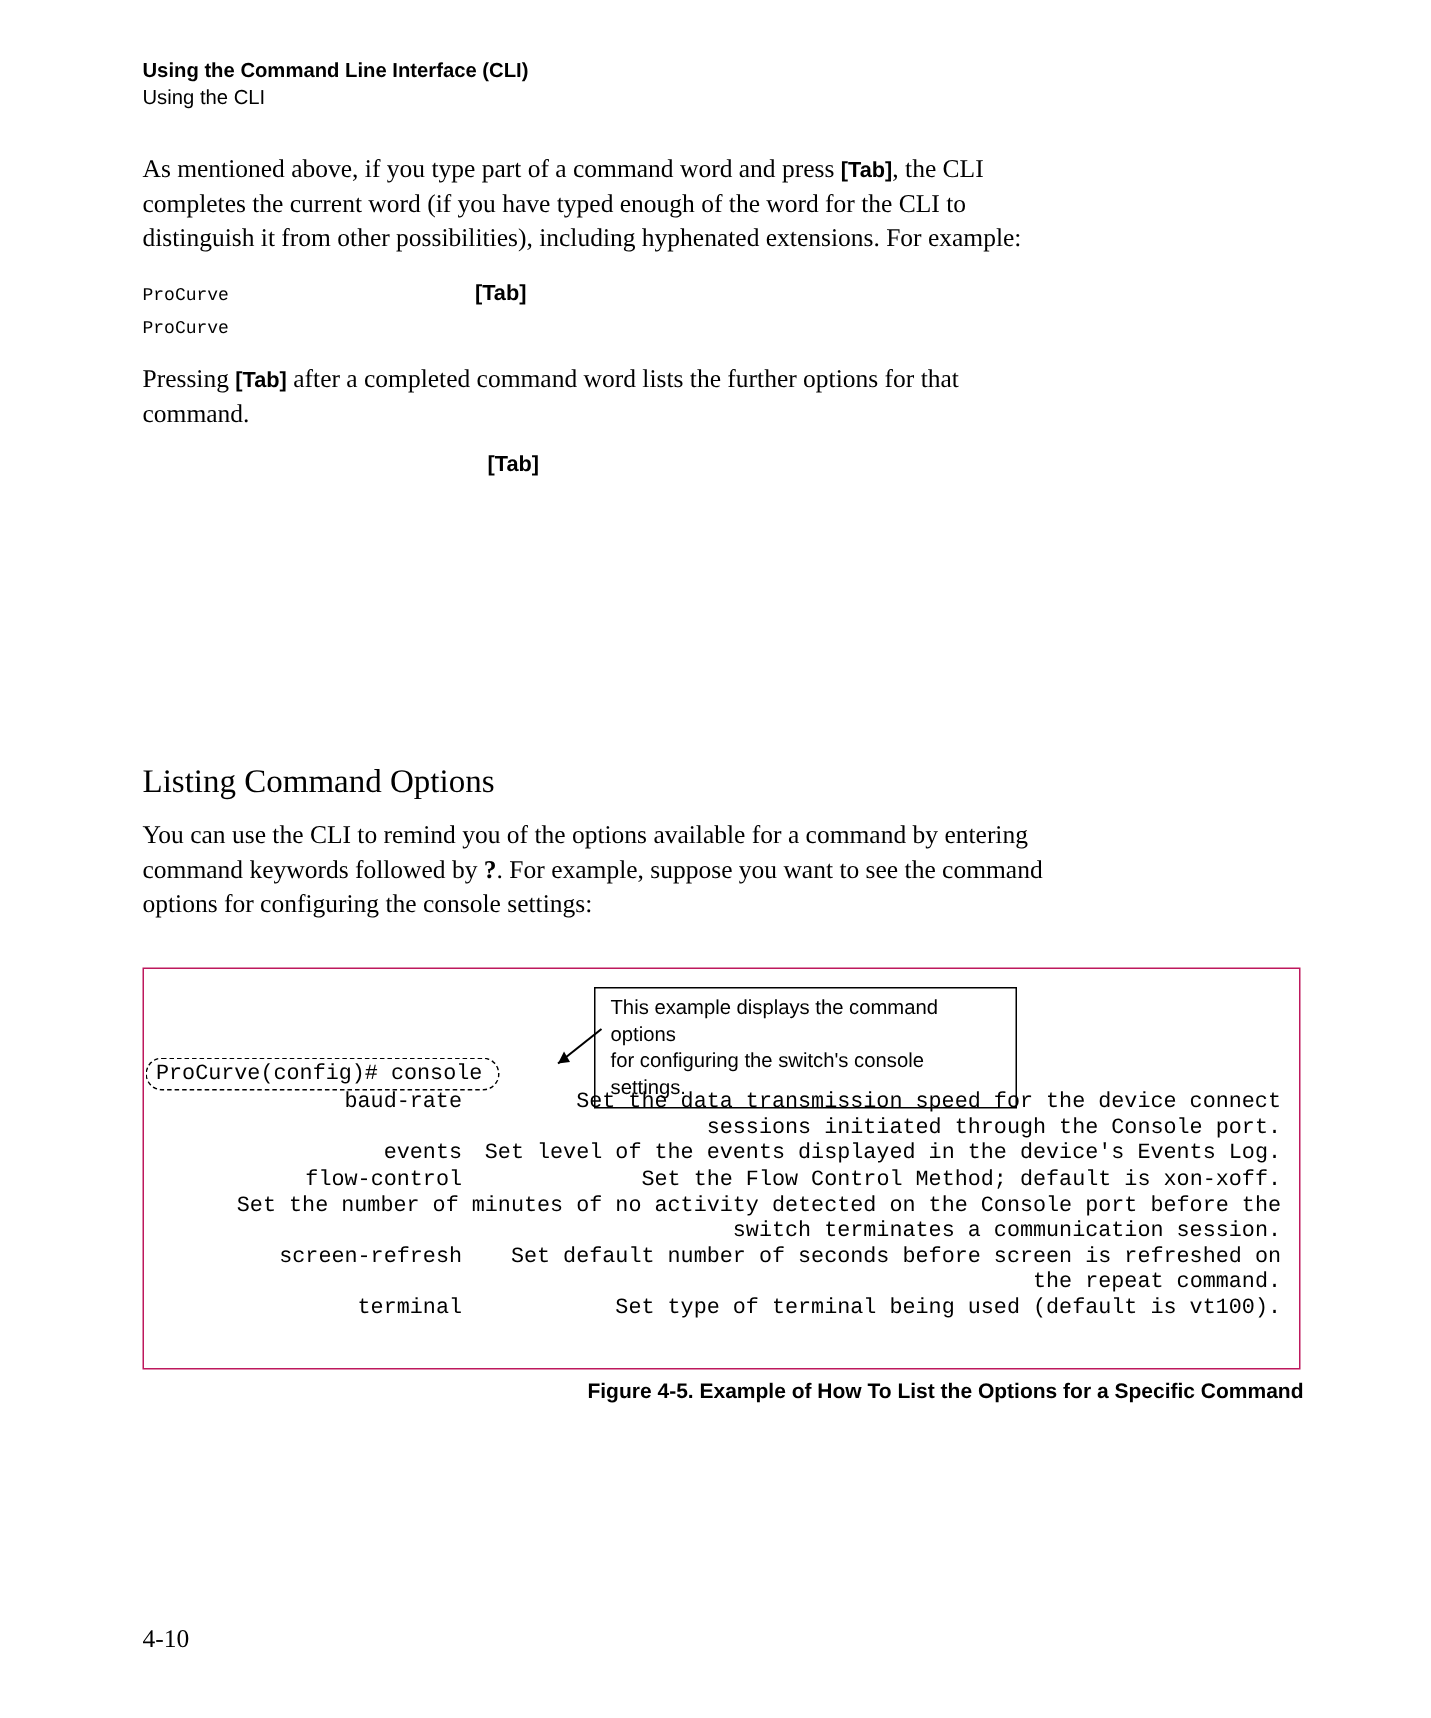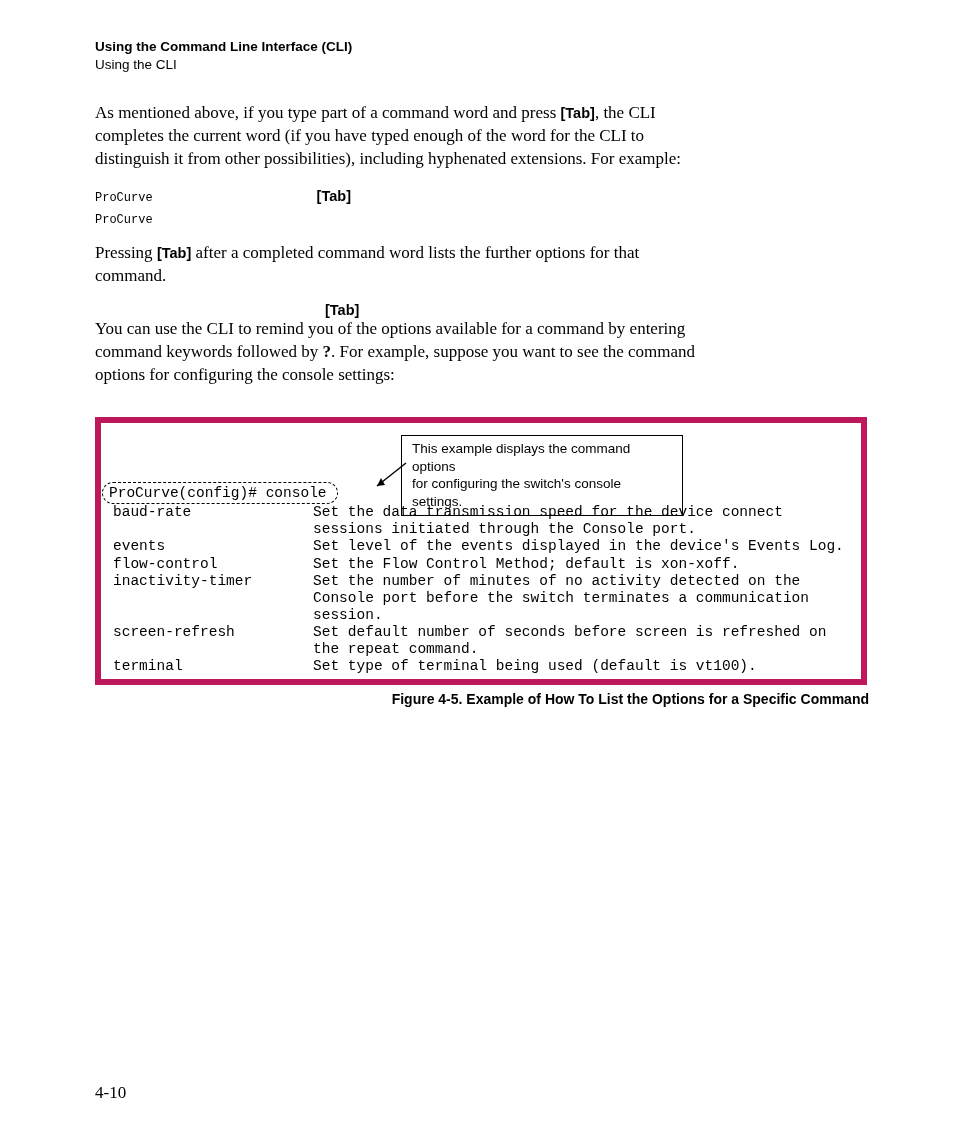--- a/index.html
+++ b/index.html
@@ -153,6 +153,7 @@
 
     <div class="tab-only">[Tab]</div>
 
+    <h2 class="sub">Listing Command Options</h2>
 
     <p class="para">
       <span>You can use the CLI to remind you of the options available for a command by entering command keywords followed by </span><span class="qmark">?</span><span>. For example, suppose you want to see the command options for configuring the console settings:</span>

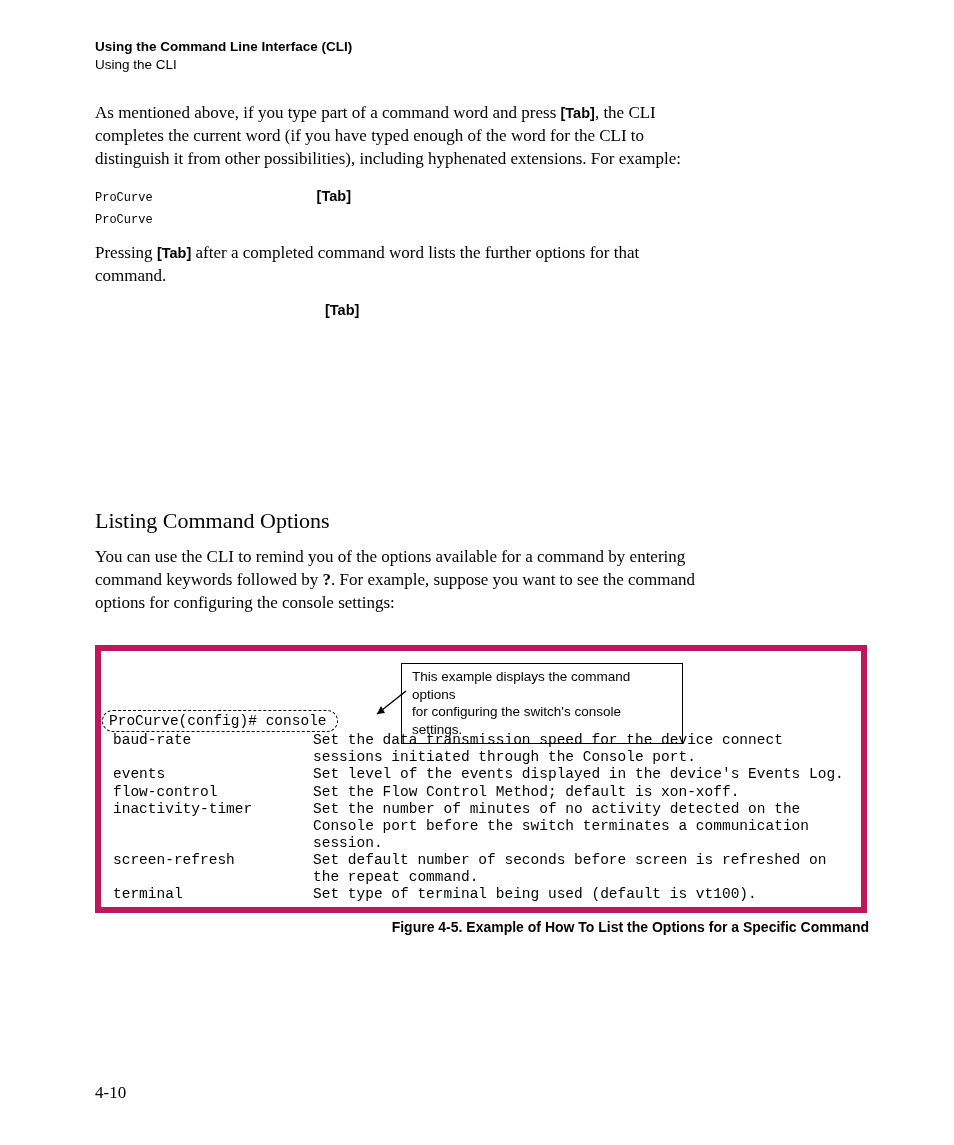--- a/index.html
+++ b/index.html
@@ -56,7 +56,7 @@
   
   .figure-wrap { margin-top: 30px; }
   .figbox {
-    border: 6px solid #be185d;
+    border: 1px solid #be185d;
     width: 772px;
     height: 268px;
     position: relative;

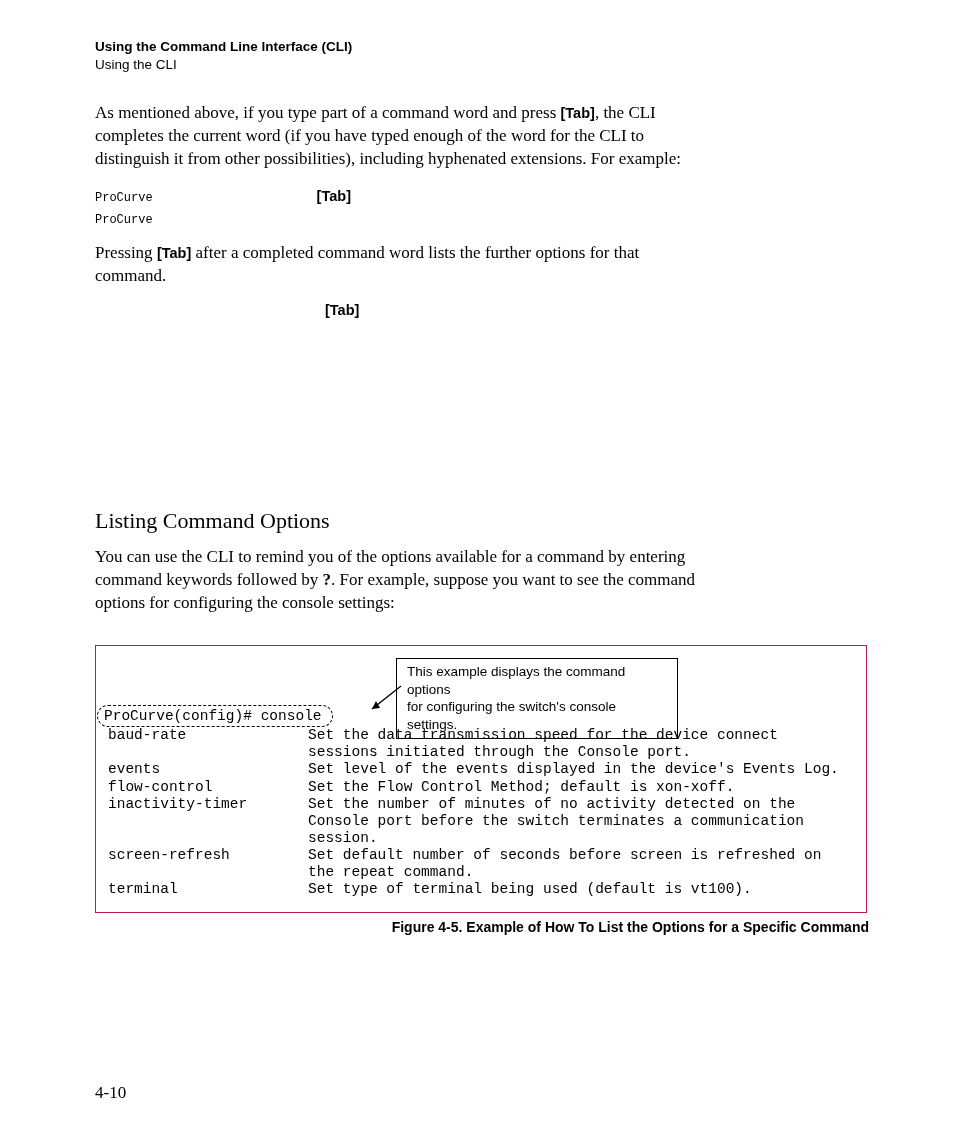--- a/index.html
+++ b/index.html
@@ -102,7 +102,7 @@
     top: 62px;
     width: 760px;
   }
-  .row { display: flex; }
+  .row { display: flex; text-align: right; }
   .row .k { width: 200px; flex: 0 0 200px; padding-left: 8px; }
   .row .d { flex: 1; padding-right: 6px; }
   .prompt-row { padding: 0 0 2px 4px; white-space: pre; }

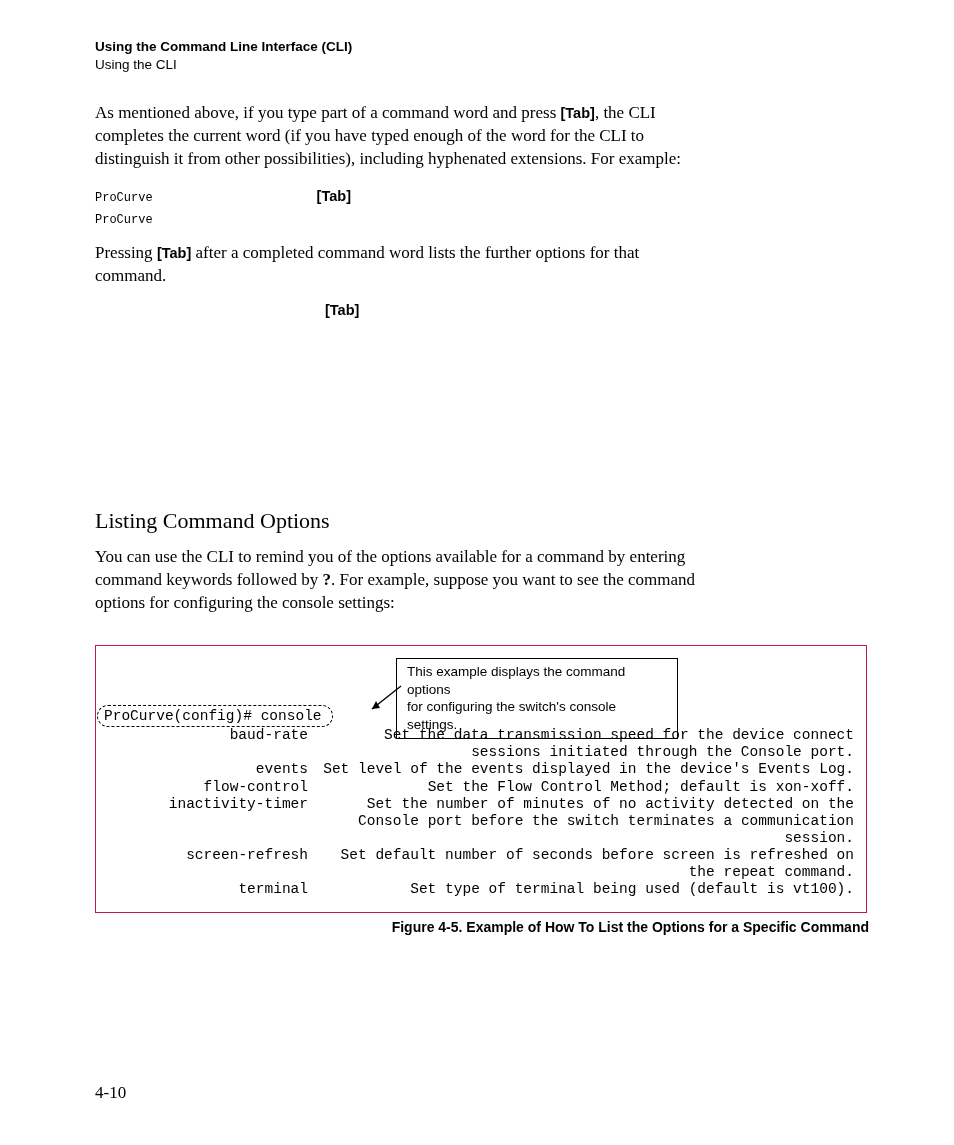--- a/index.html
+++ b/index.html
@@ -192,7 +192,6 @@
               <div class="d">Set the Flow Control Method; default is xon-xoff.</div>
             </div>
             <div class="row">
-              <div class="k">inactivity-timer</div>
               <div class="d">Set the number of minutes of no activity detected on the Console port before the switch terminates a communication session.</div>
             </div>
             <div class="row">

